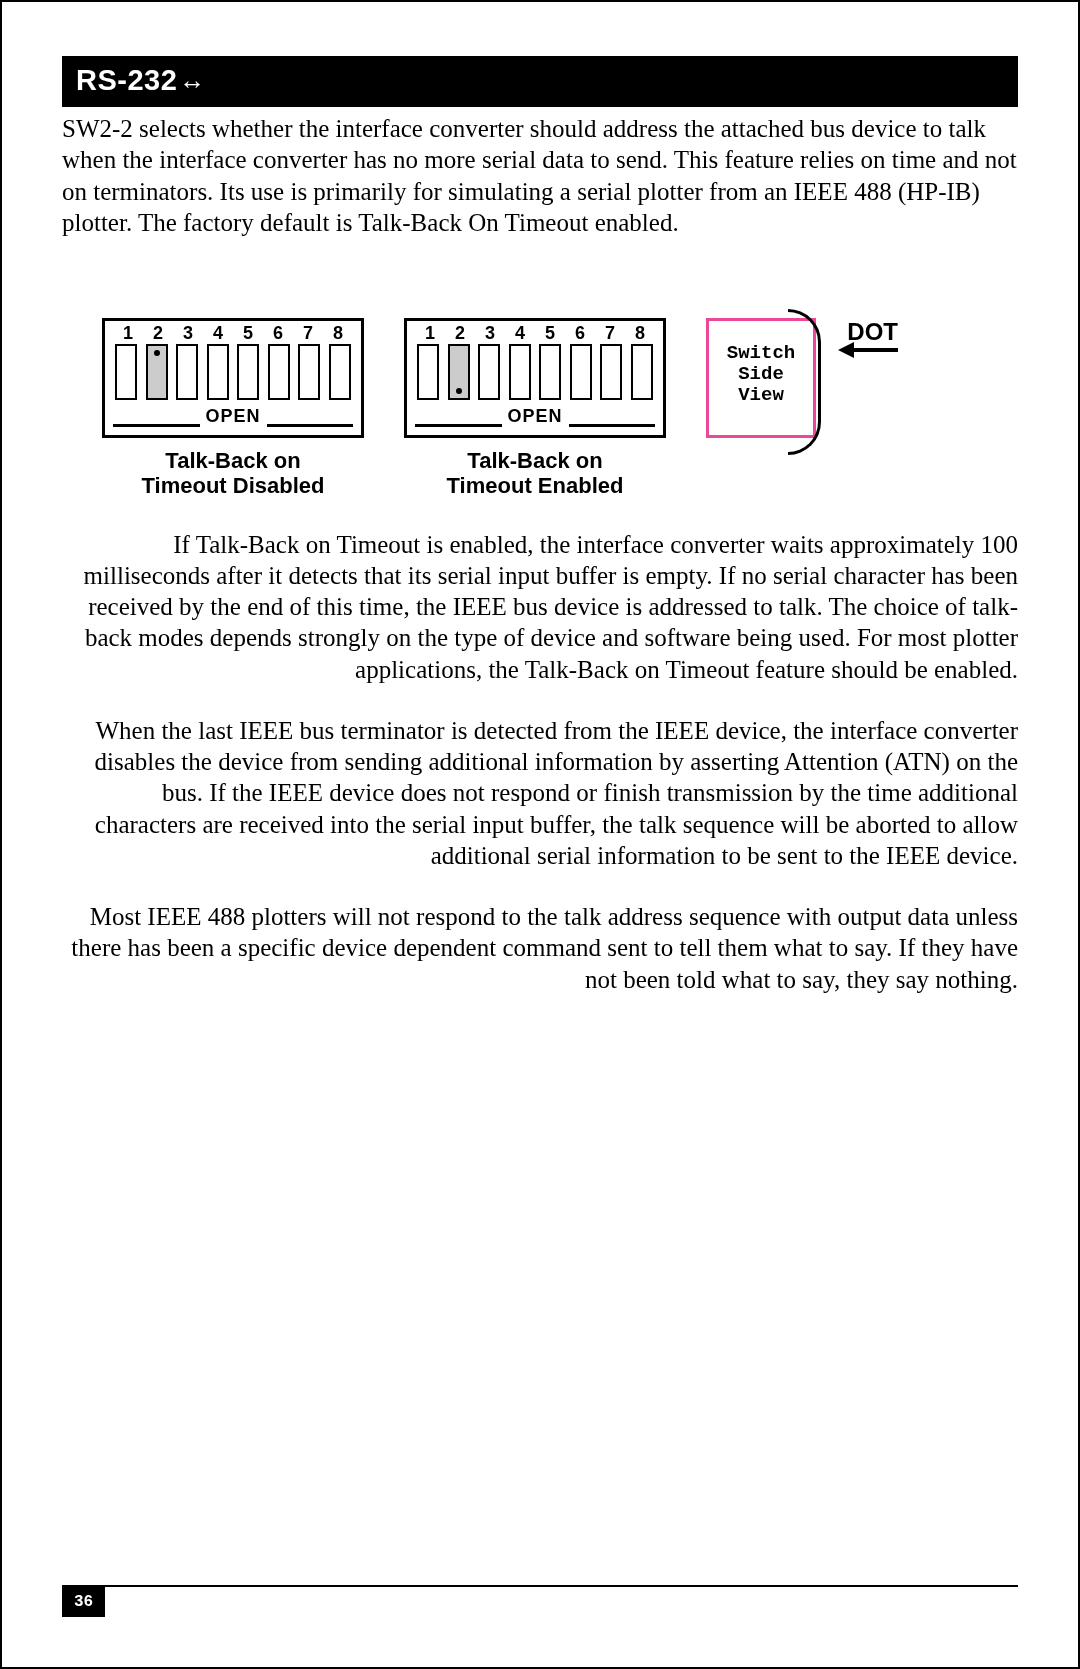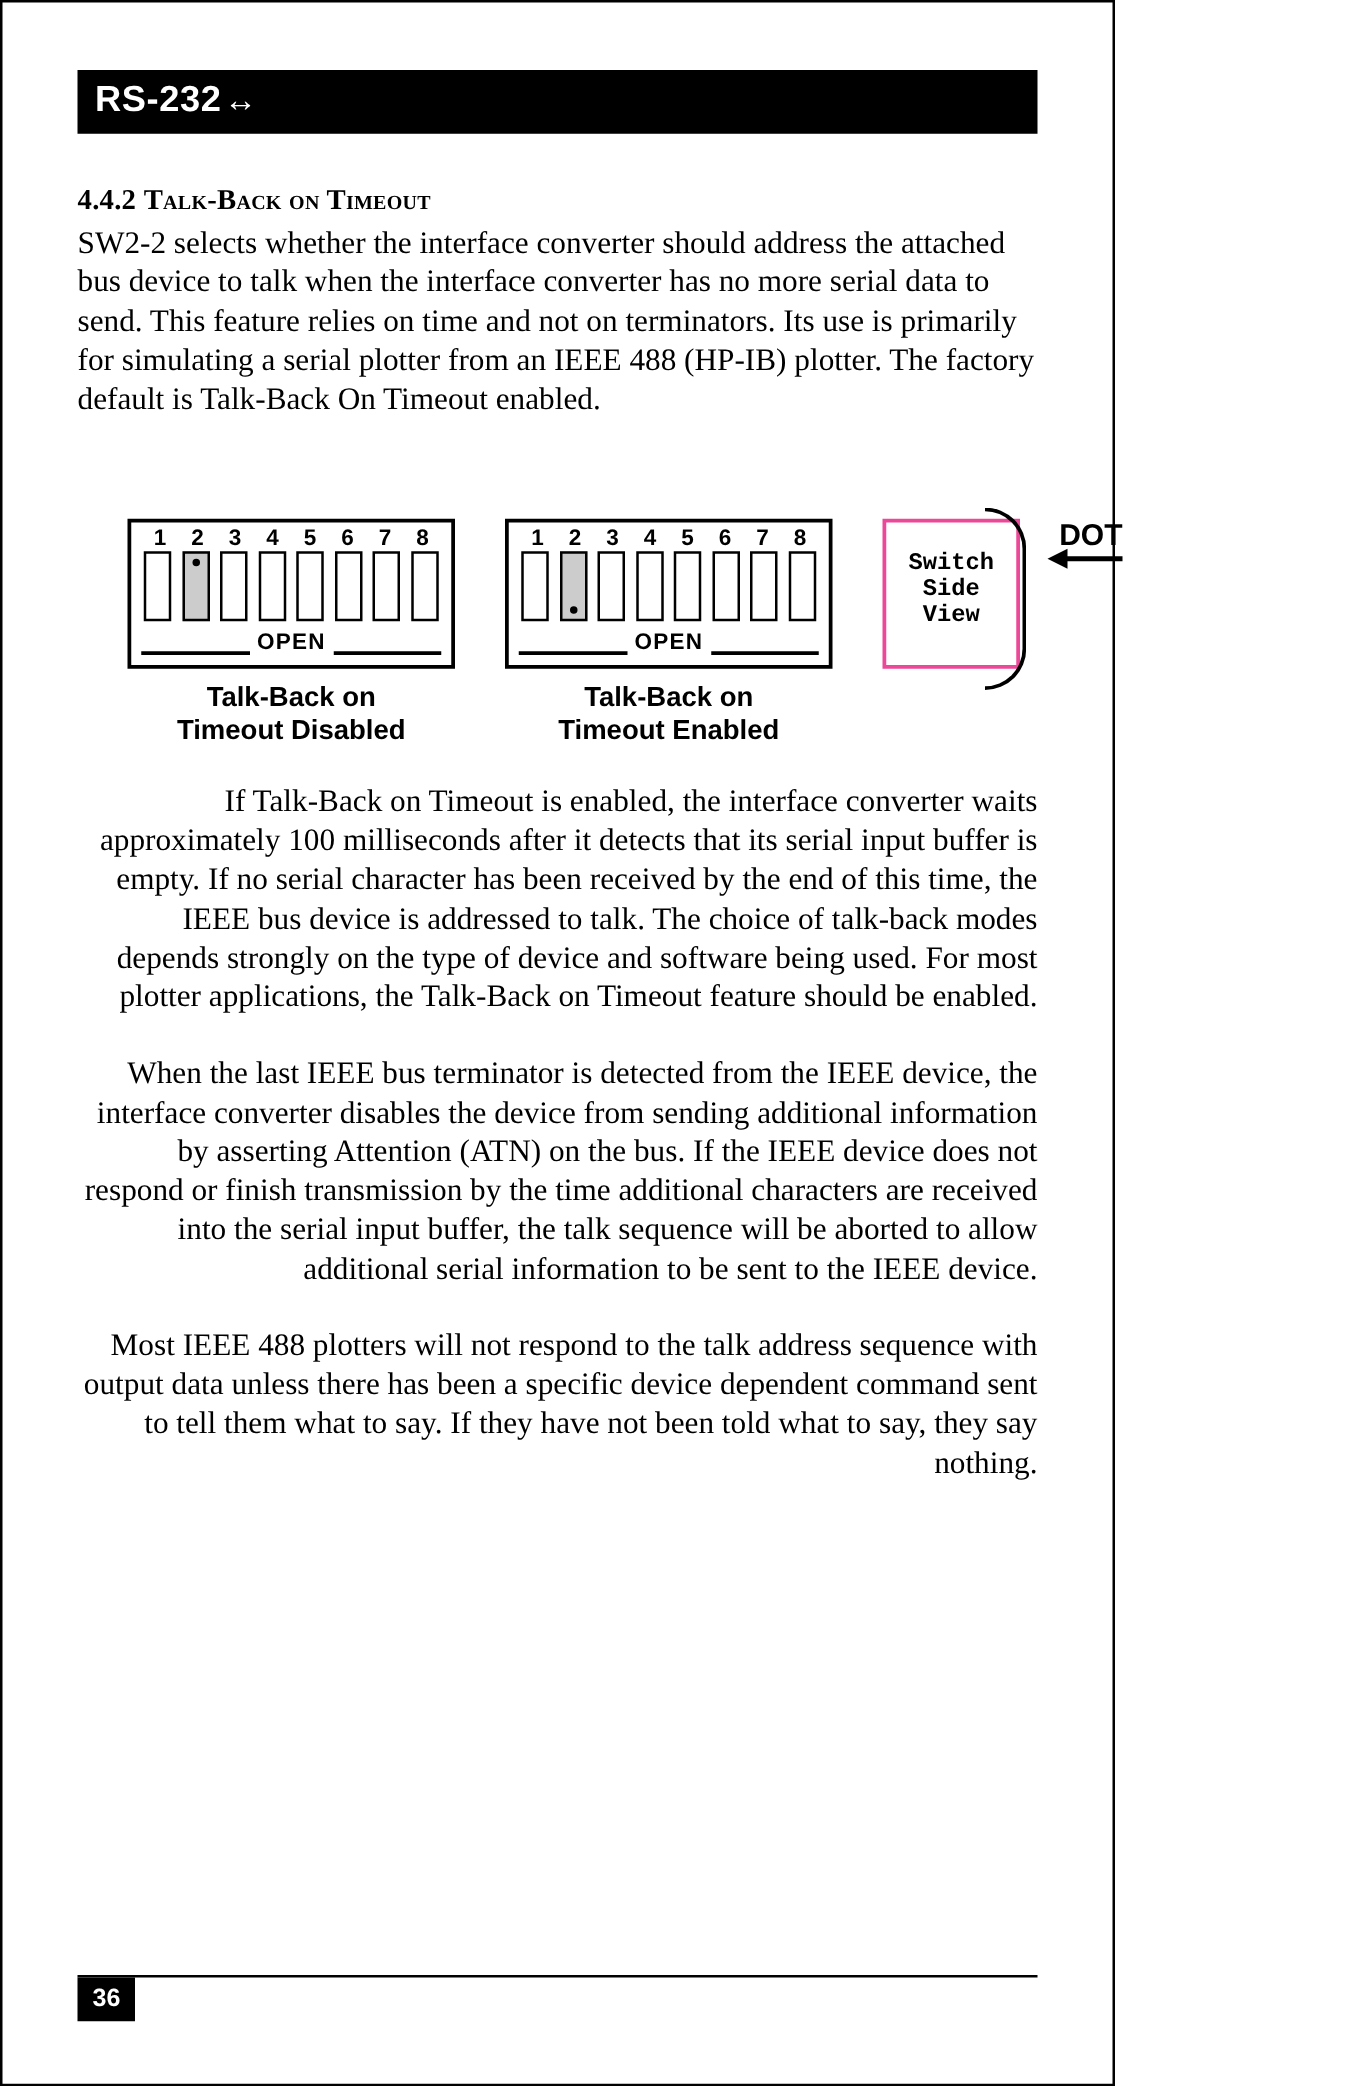--- a/index.html
+++ b/index.html
@@ -10,7 +10,7 @@
     color: #000;
   }
   .page {
-    width: 892px;
+    width: 1080px;
     height: 1669px;
     position: relative;
     box-sizing: border-box;

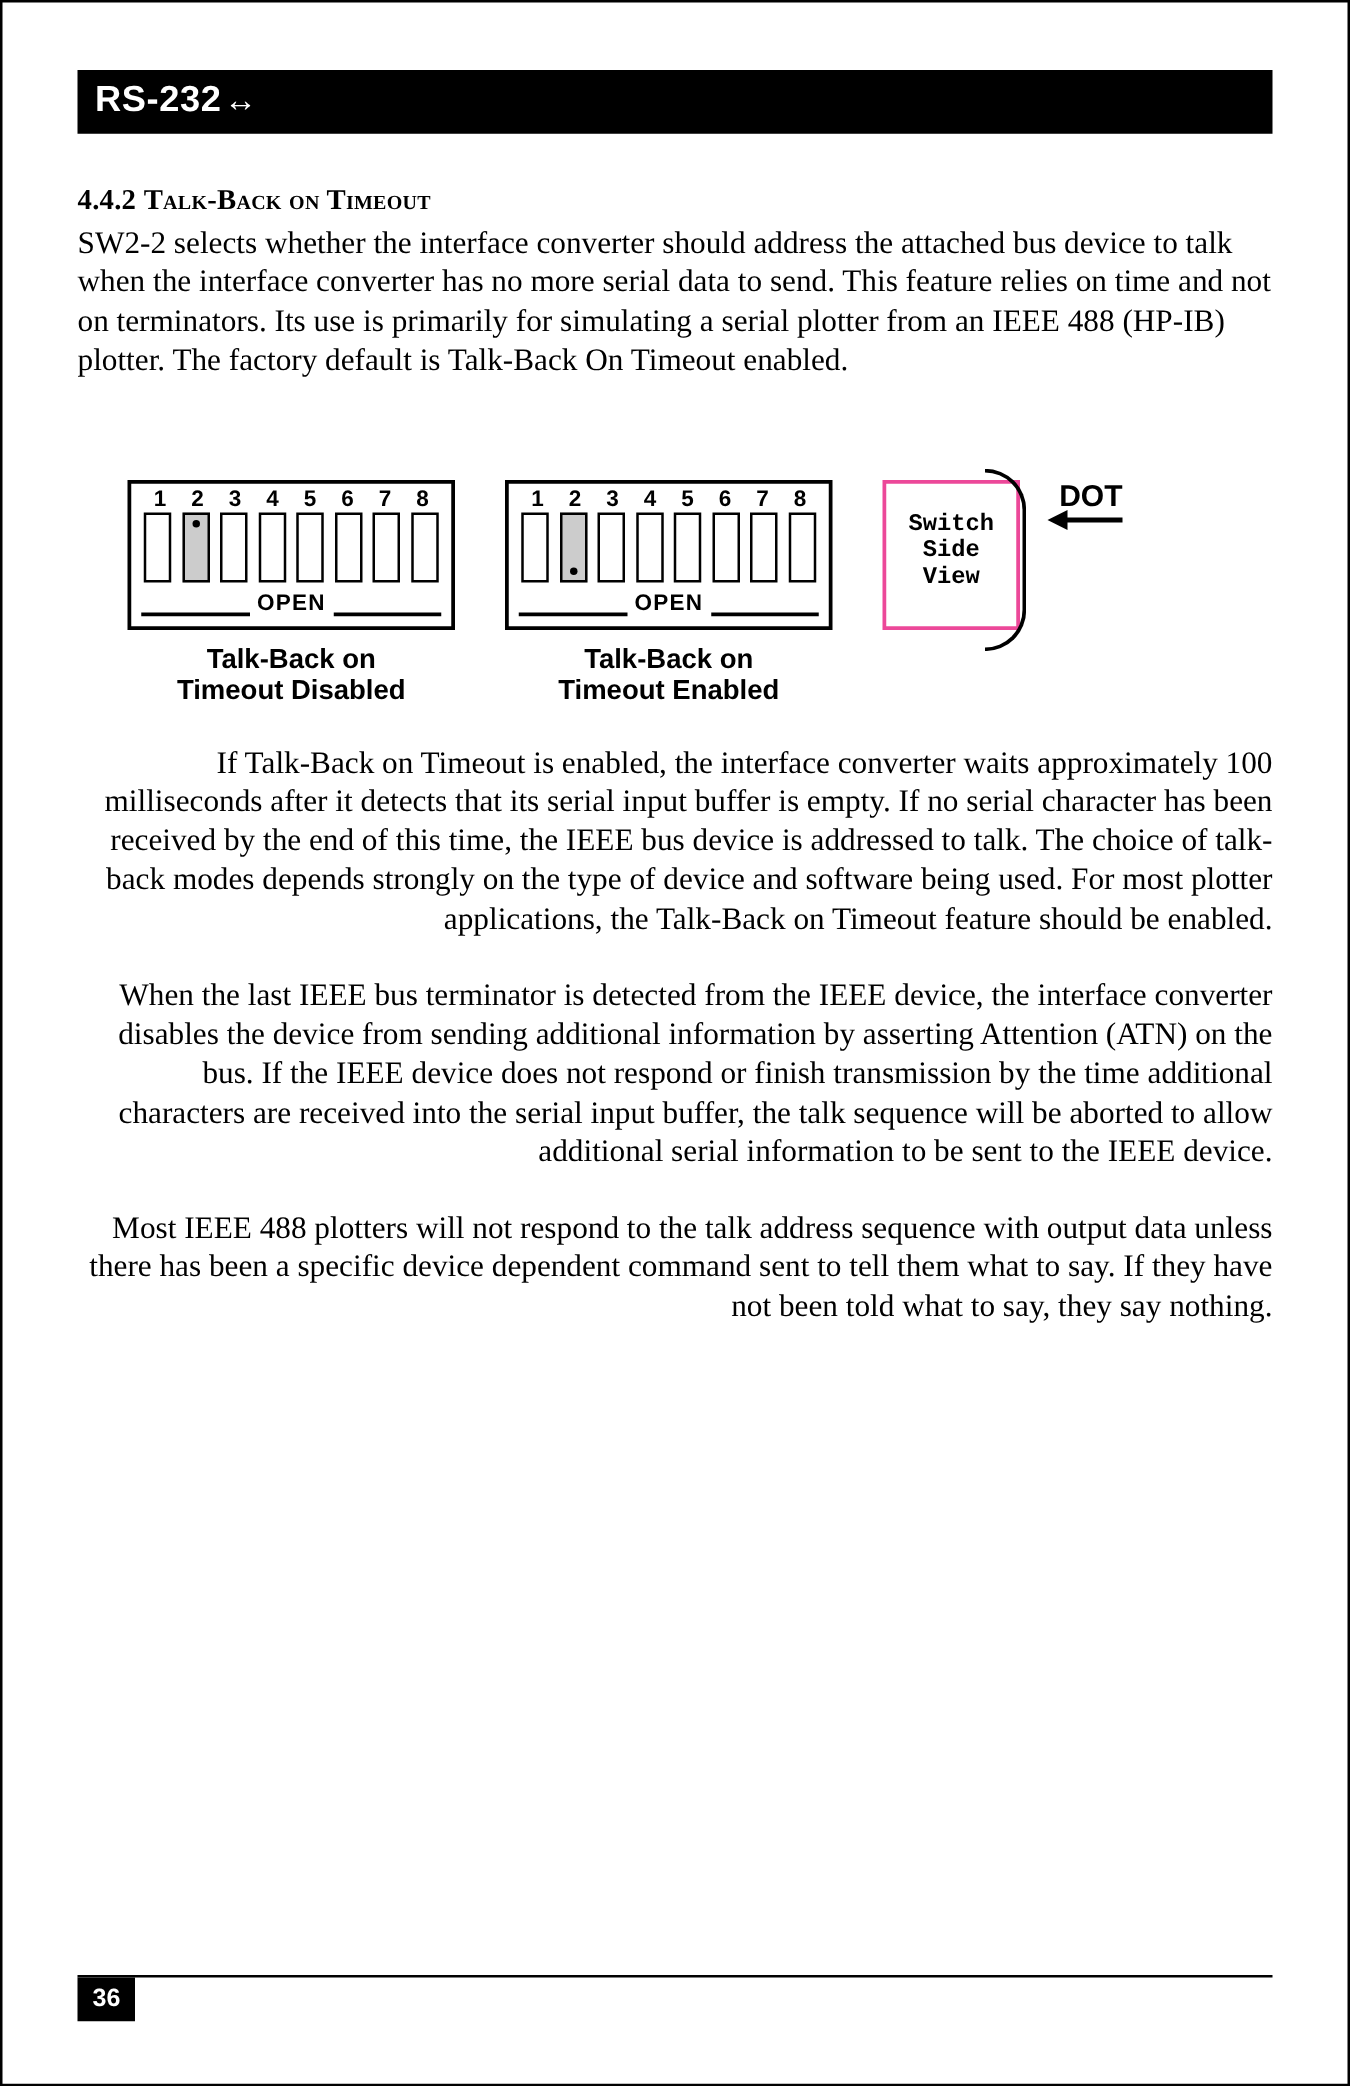--- a/index.html
+++ b/index.html
@@ -199,10 +199,6 @@
     <span class="arrow">↔</span>
   </div>
 
-  <div class="section-num">
-    <span>4.4.2</span>
-    <span class="sc">Talk-Back on Timeout</span>
-  </div>
 
   <div class="body-text">SW2-2 selects whether the interface converter should address the attached bus device to talk when the interface converter has no more serial data to send. This feature relies on time and not on terminators. Its use is primarily for simulating a serial plotter from an IEEE 488 (HP-IB) plotter. The factory default is Talk-Back On Timeout enabled.</div>
 

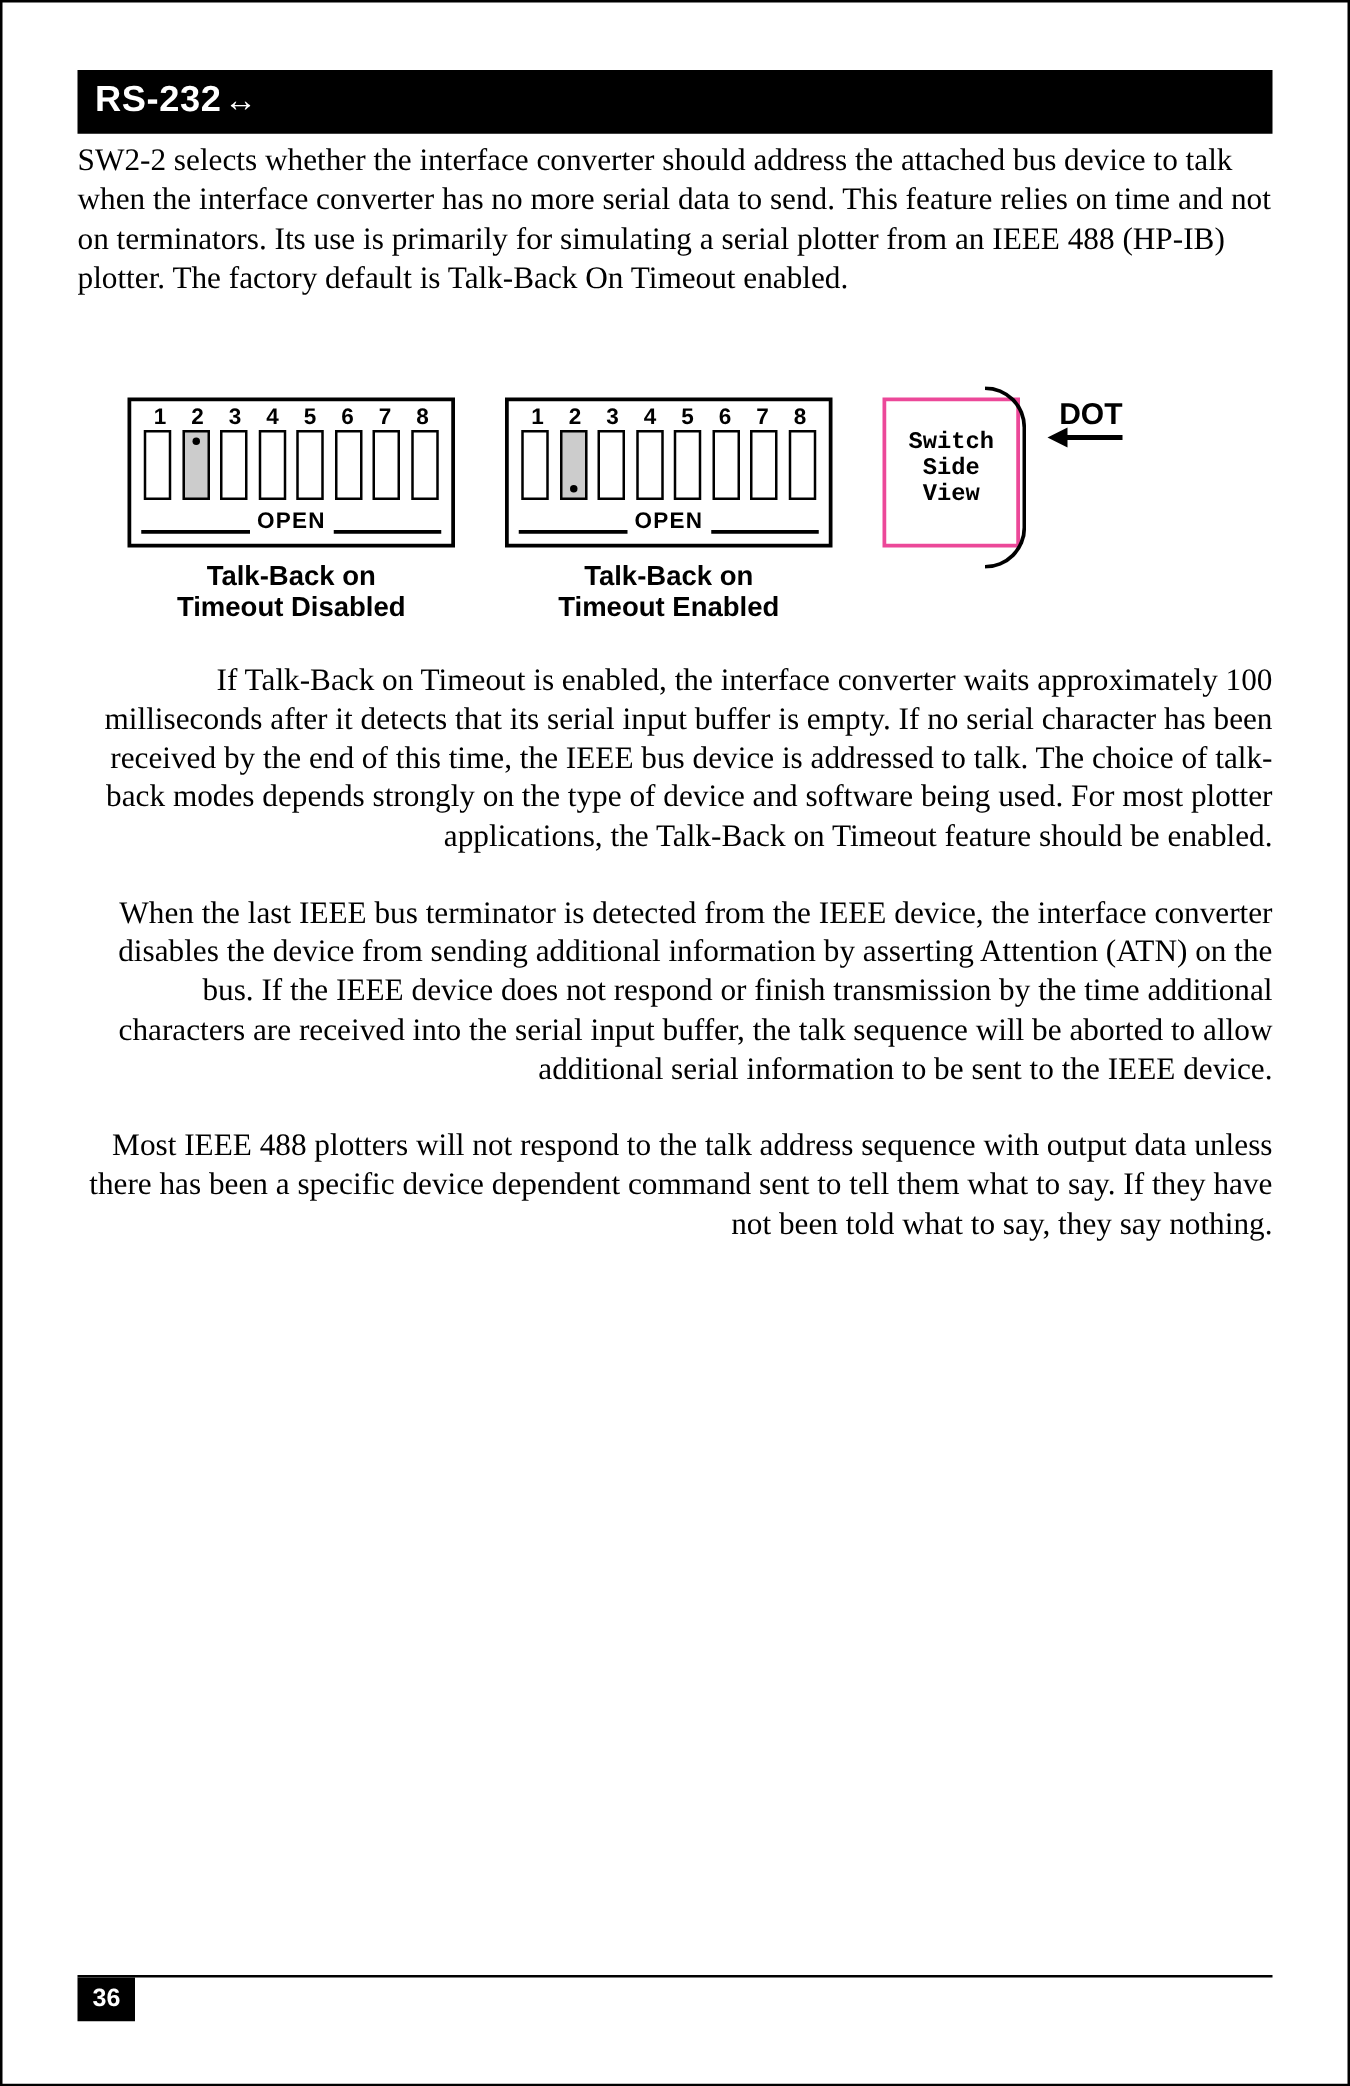--- a/index.html
+++ b/index.html
@@ -179,9 +179,9 @@
   .footer .pagenum {
     display: inline-block;
     background: #000; color: #fff;
-    font-family: Liberation Sans, sans-serif;
+    font-family: Liberation Mono, monospace;
     font-weight: 800;
-    font-size: 20px;
+    font-size: 16px;
     padding: 6px 12px;
     margin-top: 0;
   }

